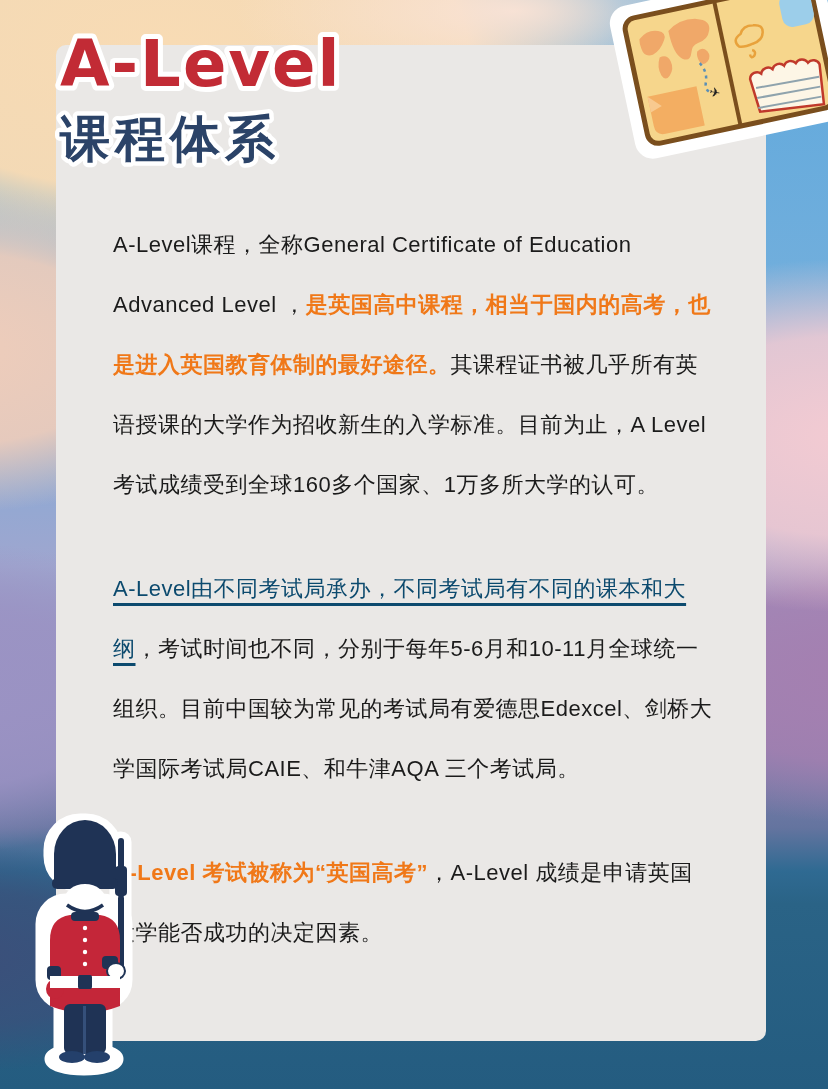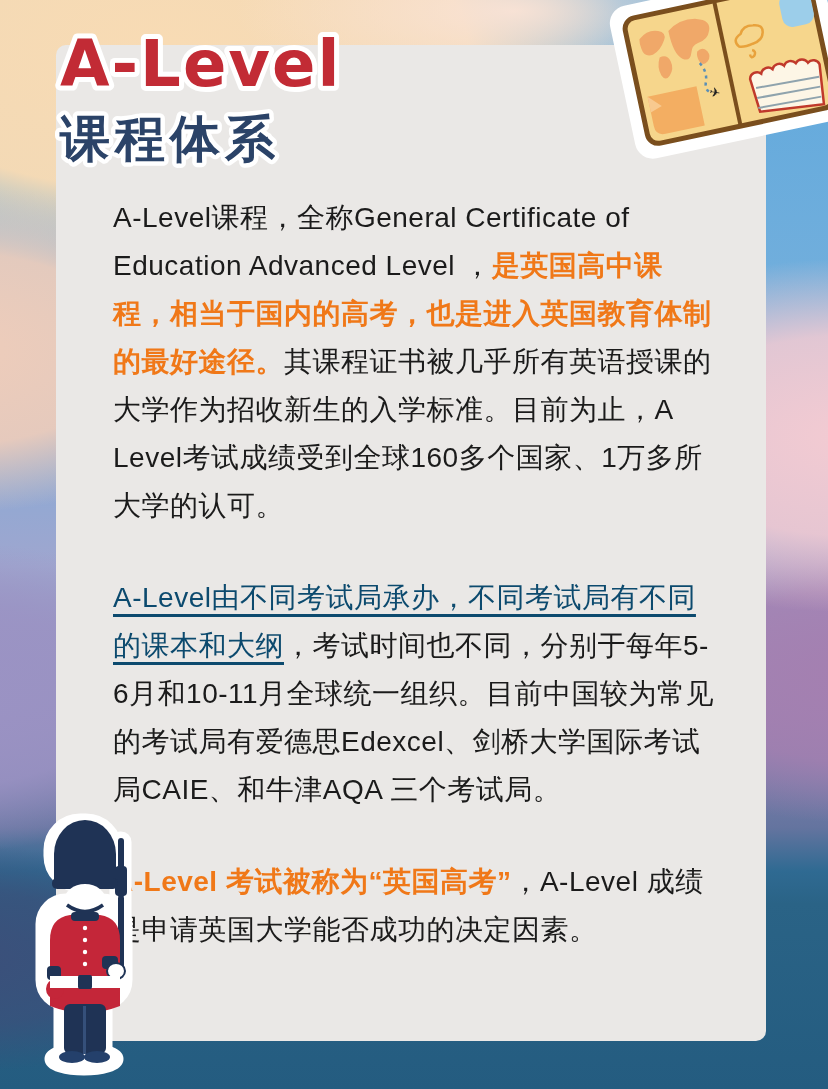--- a/index.html
+++ b/index.html
@@ -25,8 +25,8 @@
   .title-svg{position:absolute;left:50px;top:16px;overflow:visible;}
   .title-svg text{font-family:"DejaVu Sans","Liberation Sans",sans-serif;font-weight:bold;}
 
-  .body-text{position:absolute;left:113px;top:194px;width:602px;
-    font-size:28px;line-height:48px;letter-spacing:.5px;color:#1B1B1B;}
+  .body-text{position:absolute;left:113px;top:215px;width:602px;
+    font-size:22px;line-height:60px;letter-spacing:.5px;color:#1B1B1B;}
   .paragraph{margin:0 0 44px 0;}
   .seg-normal{color:#1B1B1B;}
   .seg-highlight{color:#F07818;font-weight:bold;}

